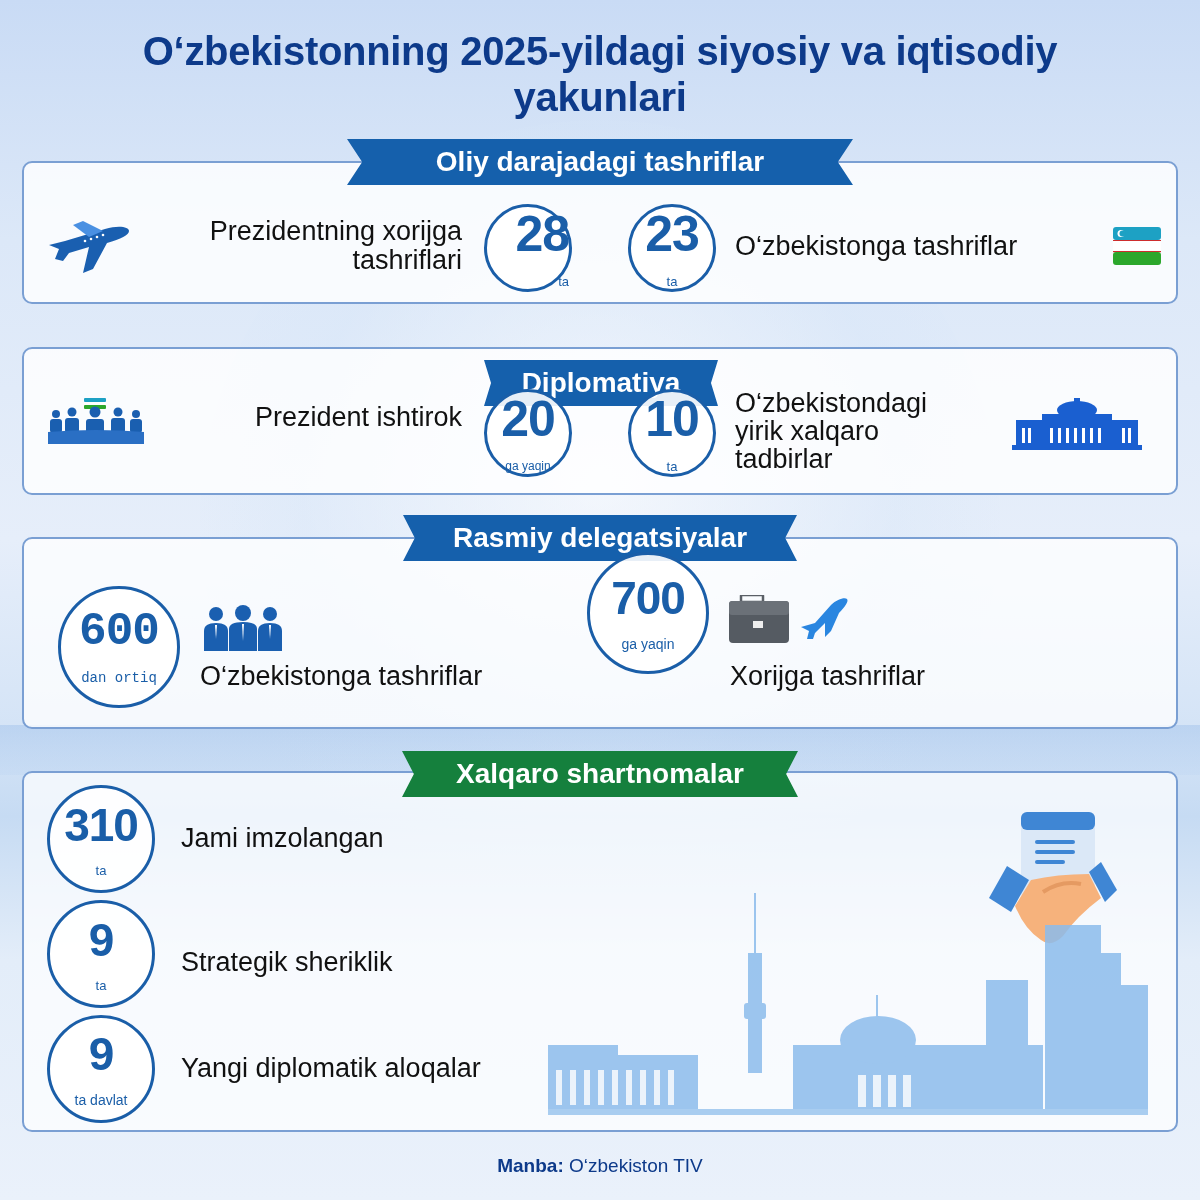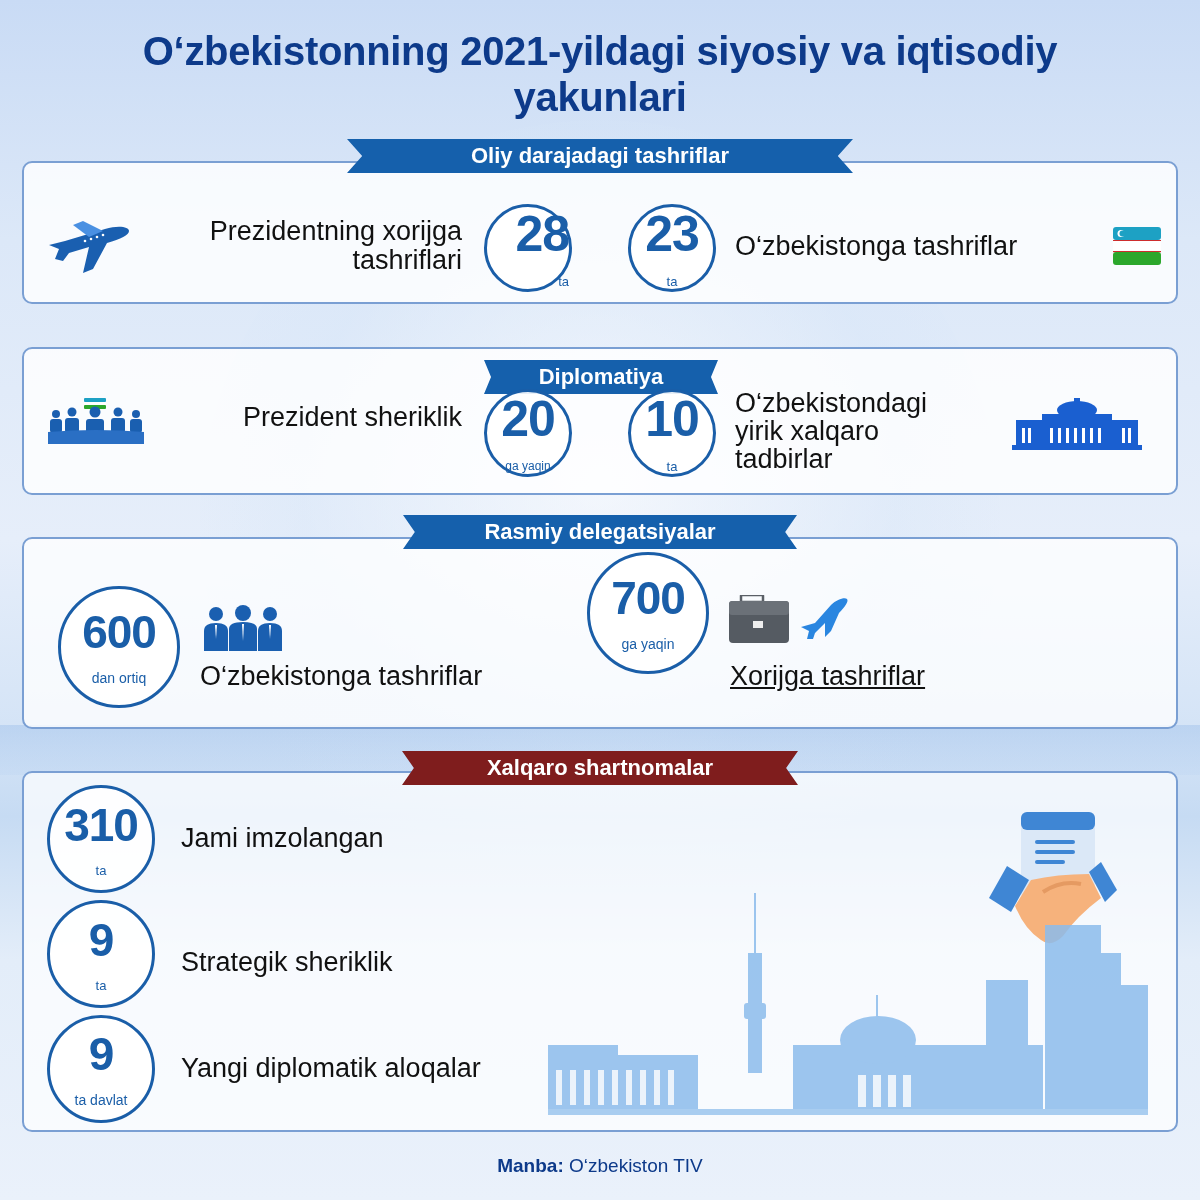--- a/index.html
+++ b/index.html
@@ -60,7 +60,7 @@
 <div class="bg-globe"></div>
 <div class="bg-band"></div>
 
-<div class="title" style="padding:0 140px;">O‘zbekistonning 2021-yildagi siyosiy va iqtisodiy yakunlari</div>
+<div class="title" style="padding:0 140px;">O‘zbekistonning 2025-yildagi siyosiy va iqtisodiy yakunlari</div>
 
 <div class="panel" style="top:161px;height:143px;"></div>
 <div class="ribbon blue" style="left:347px;top:139px;width:506px;">

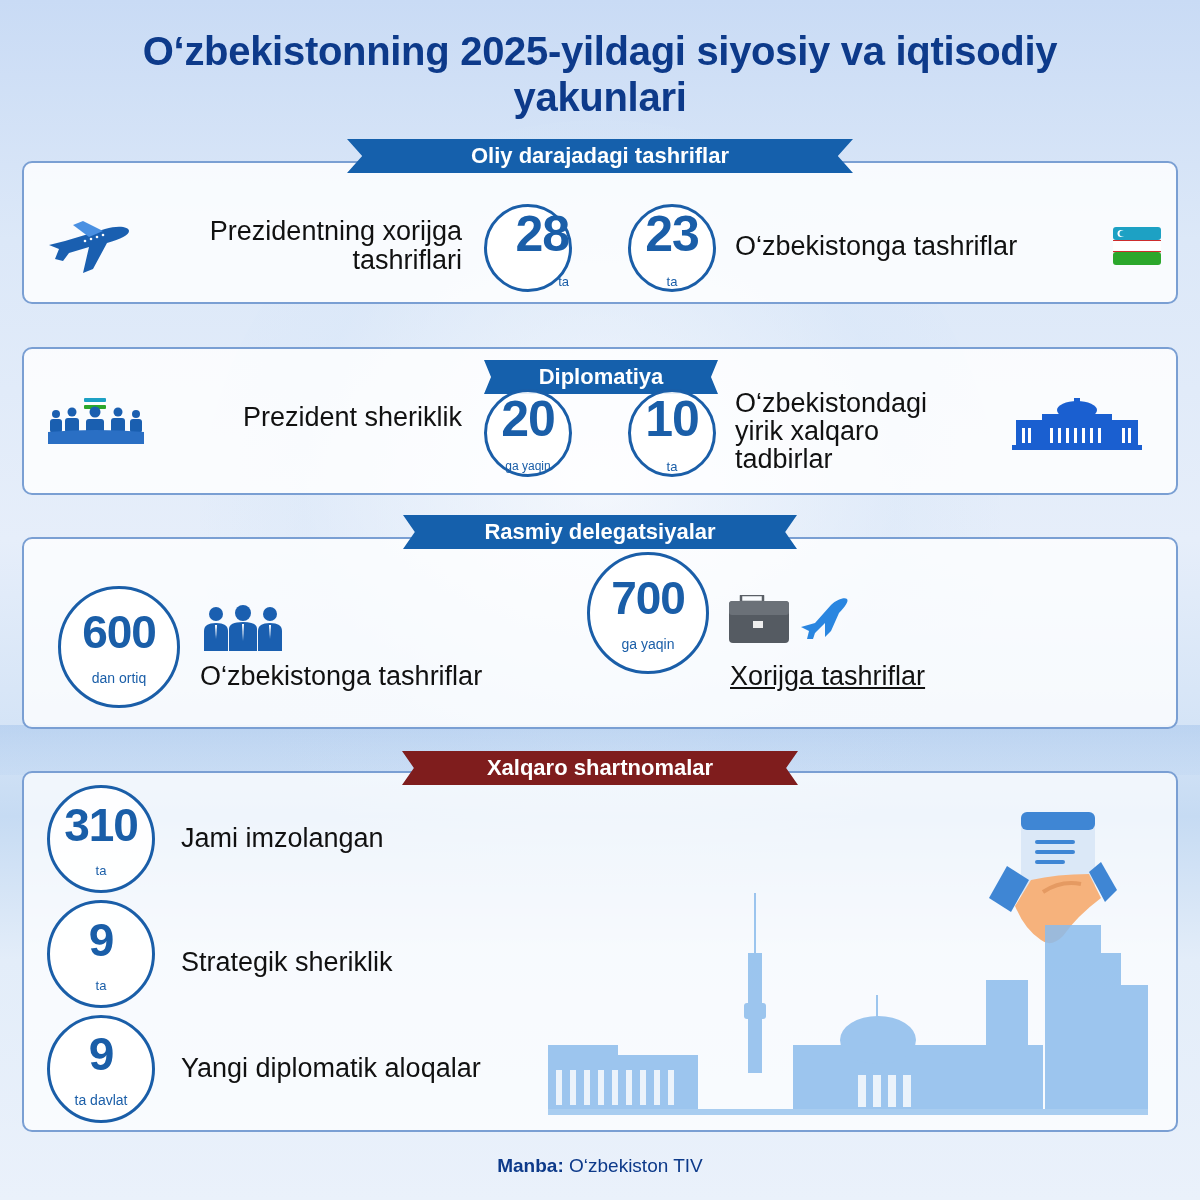--- a/index.html
+++ b/index.html
@@ -31,7 +31,7 @@
     border-radius: 10px;
   }
   .ribbon {
-    position: absolute; height: 34px; color: #fff; font-weight: 700; font-size: 22px;
+    position: absolute; height: 46px; color: #fff; font-weight: 700; font-size: 28px;
     display: flex; align-items: center; justify-content: center;
     clip-path: polygon(0 0, 100% 0, 97% 50%, 100% 100%, 0 100%, 3% 50%);
   }

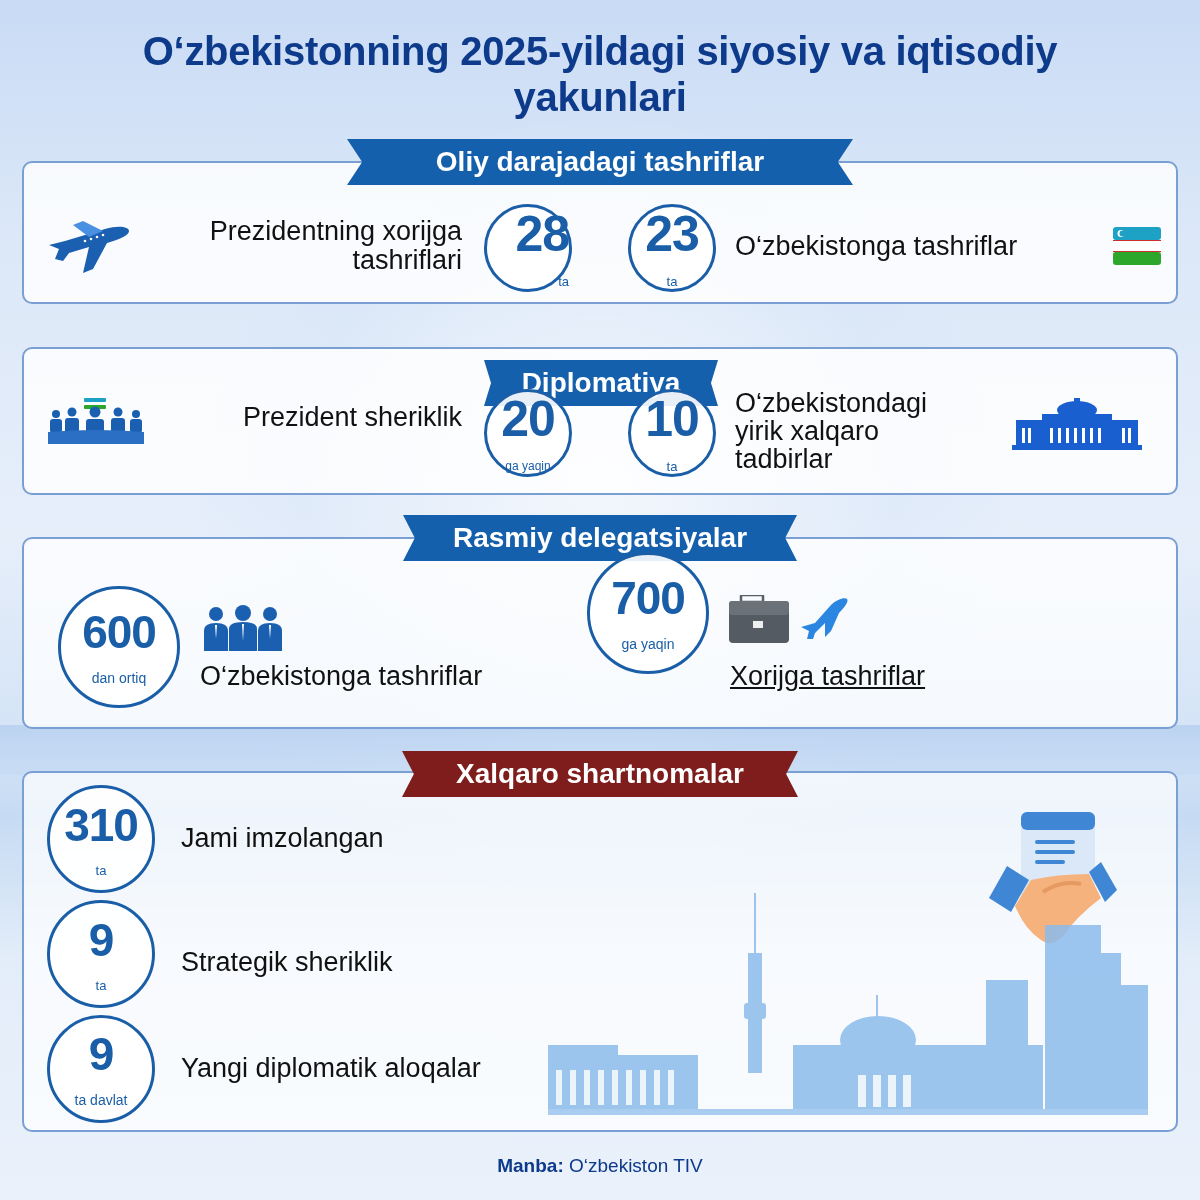--- a/index.html
+++ b/index.html
@@ -117,7 +117,7 @@
   <path d="M0 34 Q48 30 96 34 L96 46 L0 46 Z" fill="#2a6fc4"></path>
 </svg>
 <div class="label right" style="left:120px;top:403px;width:342px;">
-  <div>Prezident sheriklik</div>
+  <div>Prezident ishtirok</div>
 </div>
 <div class="circle" style="left:484px;top:389px;width:88px;height:88px;">
   <span class="num" style="font-size:50px;">20</span>

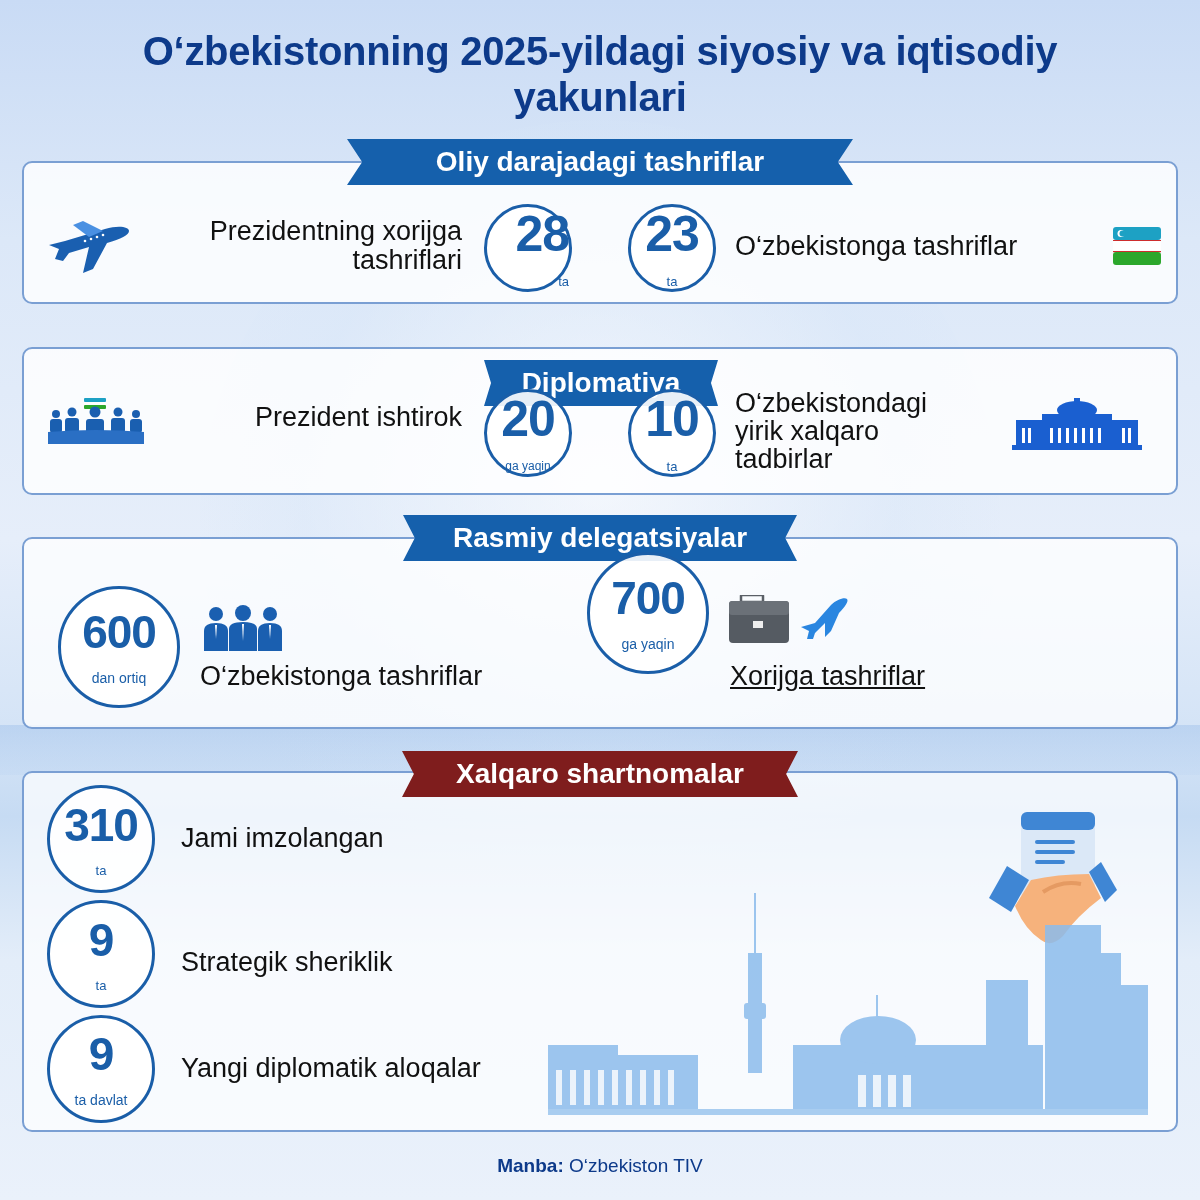--- a/index.html
+++ b/index.html
@@ -160,7 +160,7 @@
 <div class="ribbon blue" style="left:403px;top:515px;width:394px;">
   <span>Rasmiy delegatsiyalar</span>
 </div>
-<div class="circle" style="left:58px;top:586px;width:122px;height:122px;">
+<div class="circle" style="left:58px;top:586px;width:122px;height:122px;font-family:Liberation Mono, monospace;">
   <span class="num" style="font-size:46px;">600</span>
   <span class="unit" style="font-size:14px;">dan ortiq</span>
 </div>

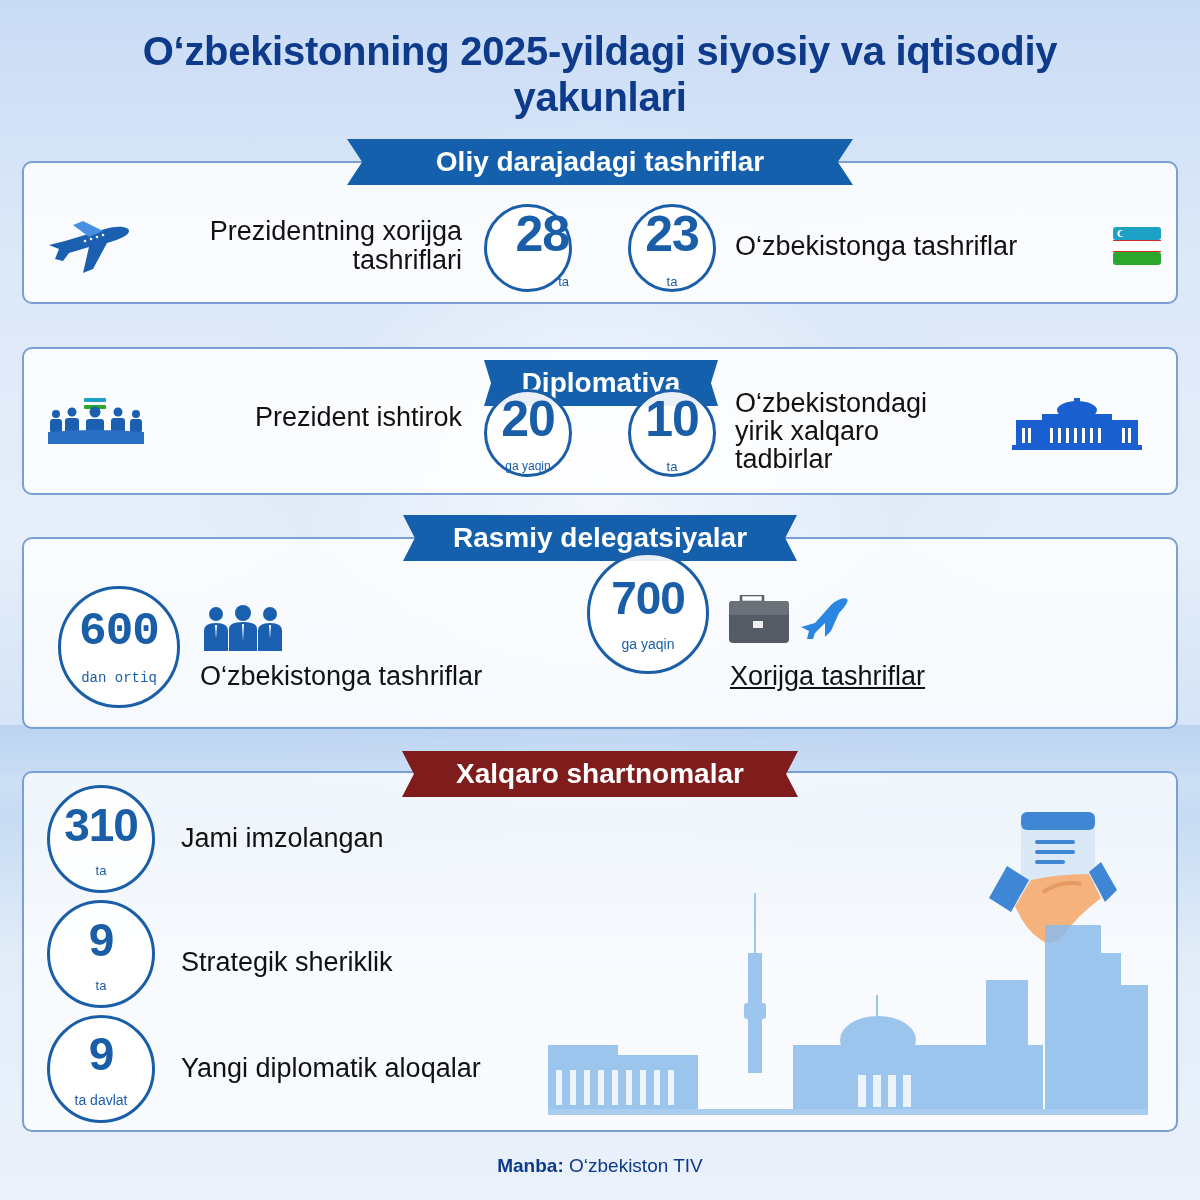--- a/index.html
+++ b/index.html
@@ -191,7 +191,7 @@
   <rect x="26" y="26" width="10" height="7" fill="#eee"></rect>
   <path d="M74 32 L88 28 L104 10 C110 4 118 2 120 4 C122 6 118 12 112 18 L104 36 L98 42 L98 28 L88 38 L86 44 L80 44 L82 36 Z" fill="#2a86e0"></path>
 </svg>
-<div class="label" style="left:730px;top:662px;width:280px;text-decoration:underline;">Xorijga tashriflar</div>
+<div class="label" style="left:730px;top:662px;width:280px;">Xorijga tashriflar</div>
 
 <div class="panel" style="top:771px;height:361px;background:rgba(255,255,255,0.72);"></div>
 <div class="ribbon green" style="left:402px;top:751px;width:396px;">

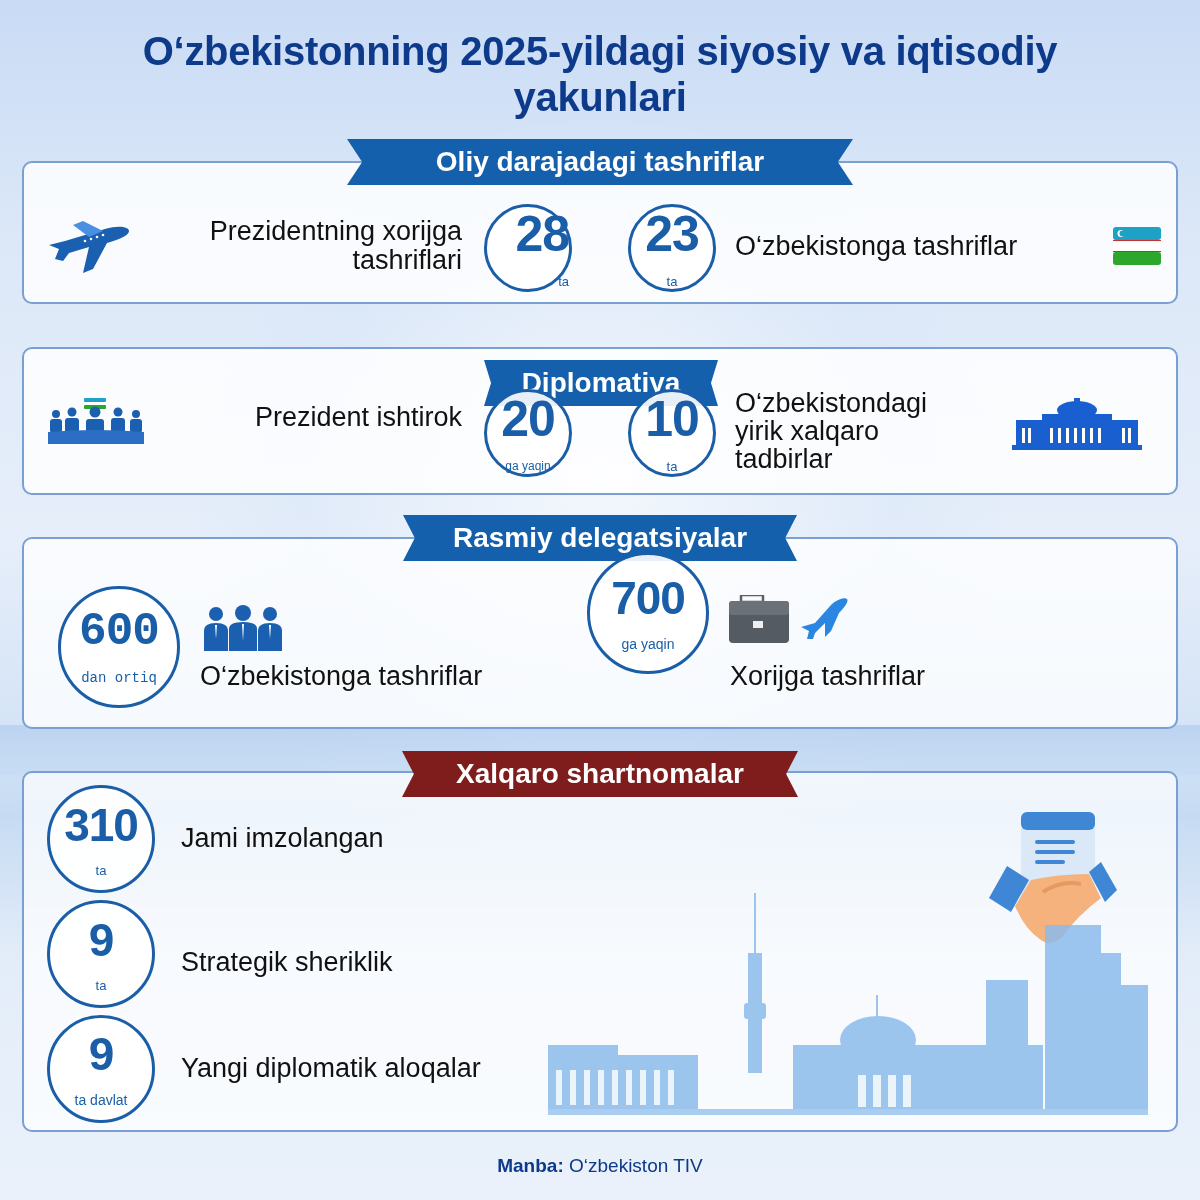--- a/index.html
+++ b/index.html
@@ -36,7 +36,7 @@
     clip-path: polygon(0 0, 100% 0, 97% 50%, 100% 100%, 0 100%, 3% 50%);
   }
   .ribbon.blue { background: #1560ac; }
-  .ribbon.green { background: #7f1d1d; }
+  .ribbon.green { background: #15803d; }
   .circle {
     position: absolute; border: 3px solid #1a5ea8; border-radius: 50%;
     background: rgba(255,255,255,0.9);

